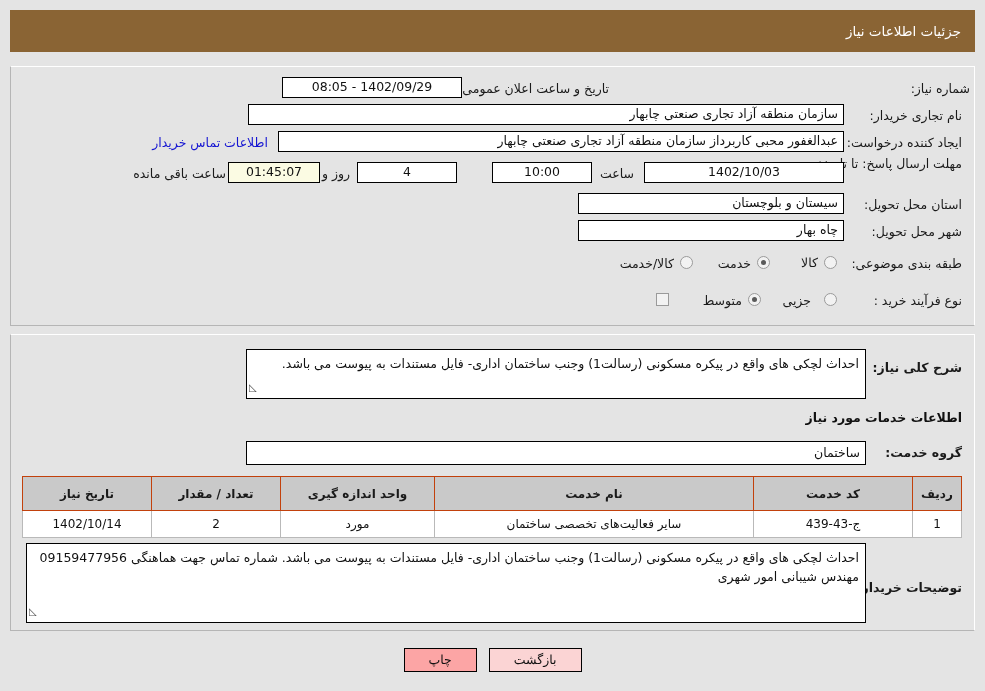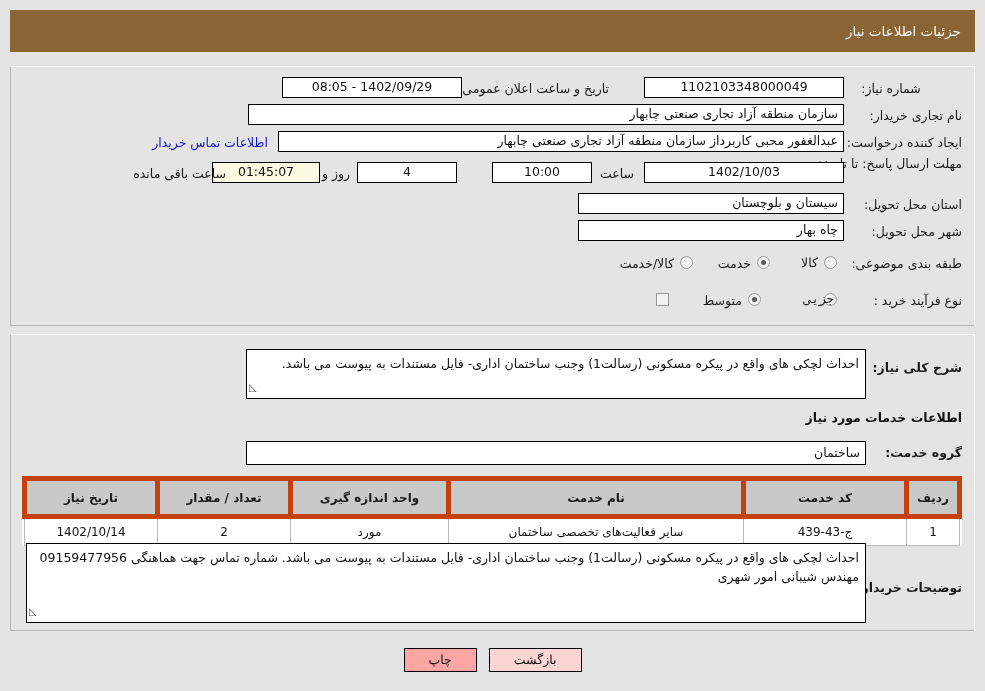--- a/index.html
+++ b/index.html
@@ -224,7 +224,6 @@
 <div class="panel panel-top">
 
   <div class="lbl" style="top:14px; right:28px; width:110px;text-align:center;">شماره نیاز:</div>
-  <div class="fld center" style="top:10px; right:130px; width:200px;">1102103348000049</div>
 
   <div class="lbl" style="top:14px; right:365px;">تاریخ و ساعت اعلان عمومی:</div>
   <div class="fld center" style="top:10px; right:512px; width:180px;">1402/09/29 - 08:05</div>

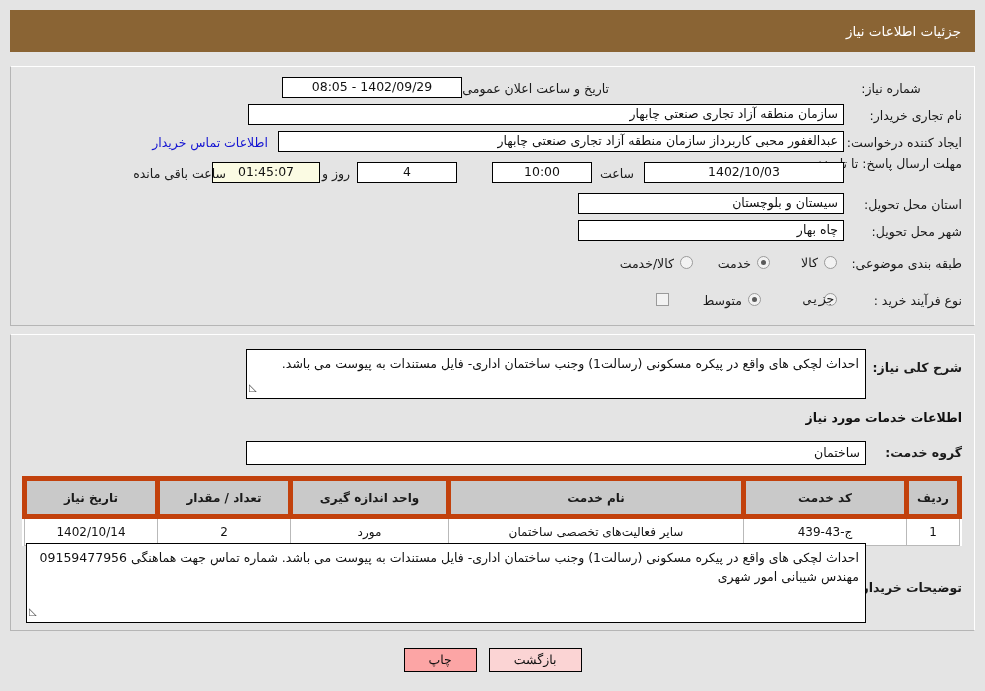--- a/index.html
+++ b/index.html
@@ -223,7 +223,7 @@
 
 <div class="panel panel-top">
 
-  <div class="lbl" style="top:14px; right:28px; width:110px;text-align:center;">شماره نیاز:</div>
+  <div class="lbl" style="top:14px; right:4px; width:110px;">شماره نیاز:</div>
 
   <div class="lbl" style="top:14px; right:365px;">تاریخ و ساعت اعلان عمومی:</div>
   <div class="fld center" style="top:10px; right:512px; width:180px;">1402/09/29 - 08:05</div>

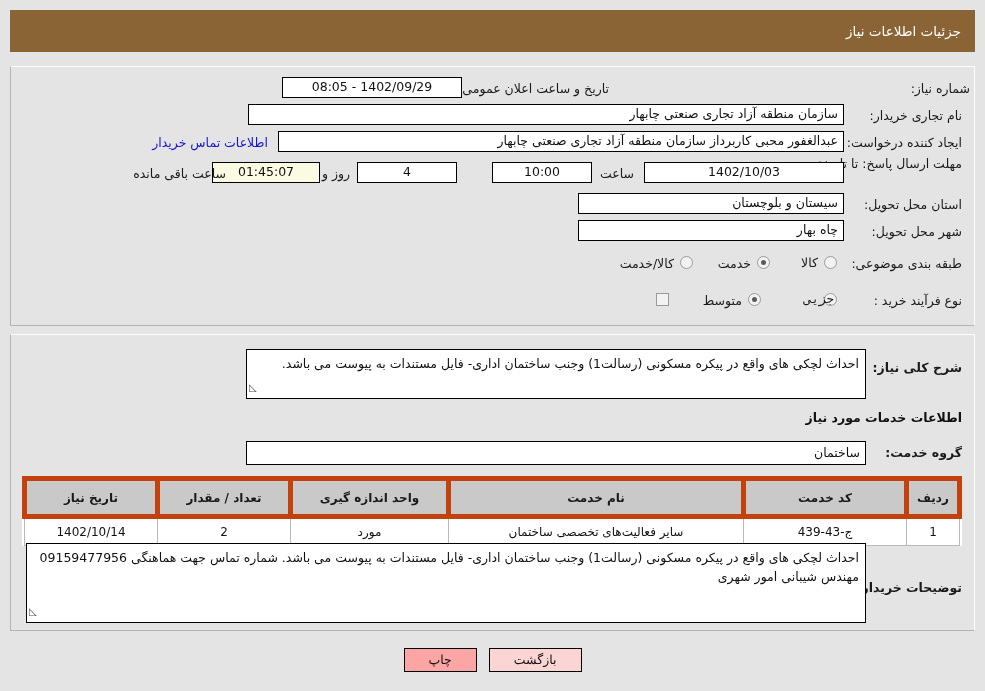--- a/index.html
+++ b/index.html
@@ -241,7 +241,7 @@
   <div class="fld center" style="top:95px; right:382px; width:100px;">10:00</div>
   <div class="fld center" style="top:95px; right:517px; width:100px;">4</div>
   <div class="lbl" style="top:99px; right:624px;">روز و</div>
-  <div class="fld center timer" style="top:95px; right:654px; width:108px;">01:45:07</div>
+  <div class="fld center timer" style="top:95px; right:654px; width:92px;">01:45:07</div>
   <div class="lbl" style="top:99px; right:748px;">ساعت باقی مانده</div>
 
   <div class="lbl" style="top:130px; right:12px; width:110px;">استان محل تحویل:</div>

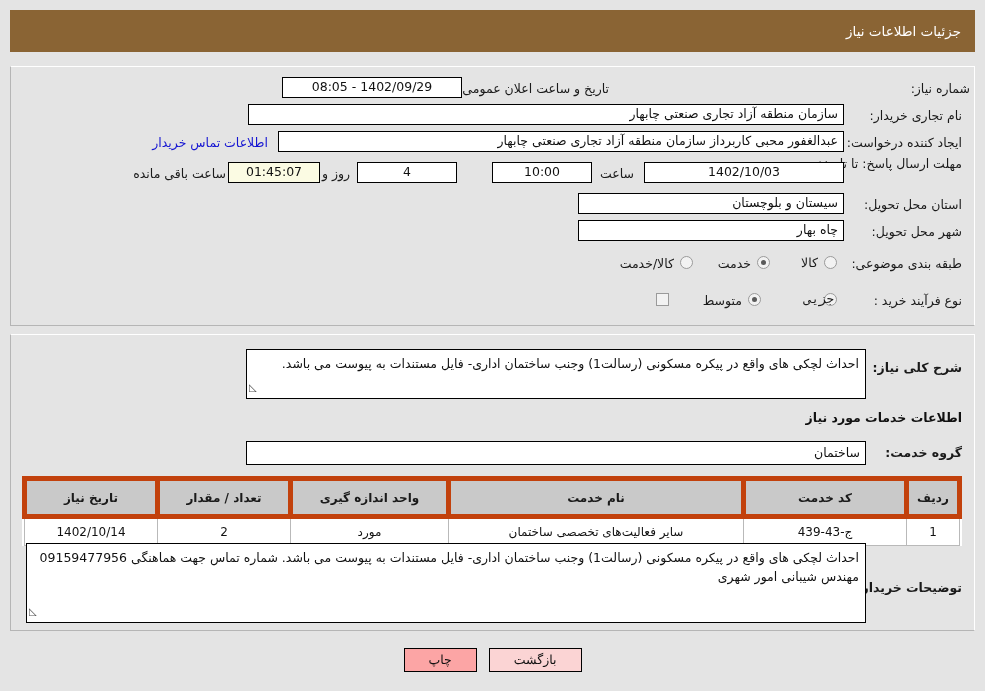--- a/index.html
+++ b/index.html
@@ -264,7 +264,7 @@
   <div class="lbl" style="top:226px; right:12px; width:110px;">نوع فرآیند خرید :</div>
 
   <div class="radio" style="top:226px; right:137px;"></div>
-  <div class="lbl" style="top:226px; right:140px;font-family:Liberation Mono, monospace;">جزیی</div>
+  <div class="lbl" style="top:226px; right:163px;">جزیی</div>
 
   <div class="radio on" style="top:226px; right:213px;"></div>
   <div class="lbl" style="top:226px; right:232px;">متوسط</div>

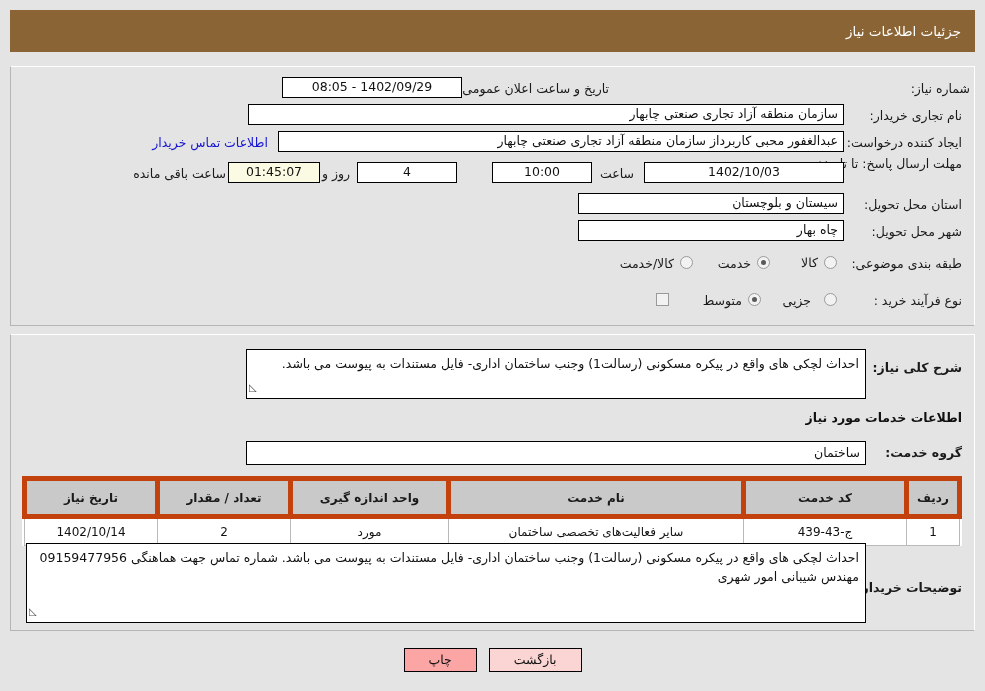--- a/index.html
+++ b/index.html
@@ -144,7 +144,7 @@
   }
   table.grid th {
     background: #c9c9c9;
-    border: 5px solid #c2410c;
+    border: 1px solid #c2410c;
     font-weight: bold;
     color: #1a1a1a;
     height: 25px;

